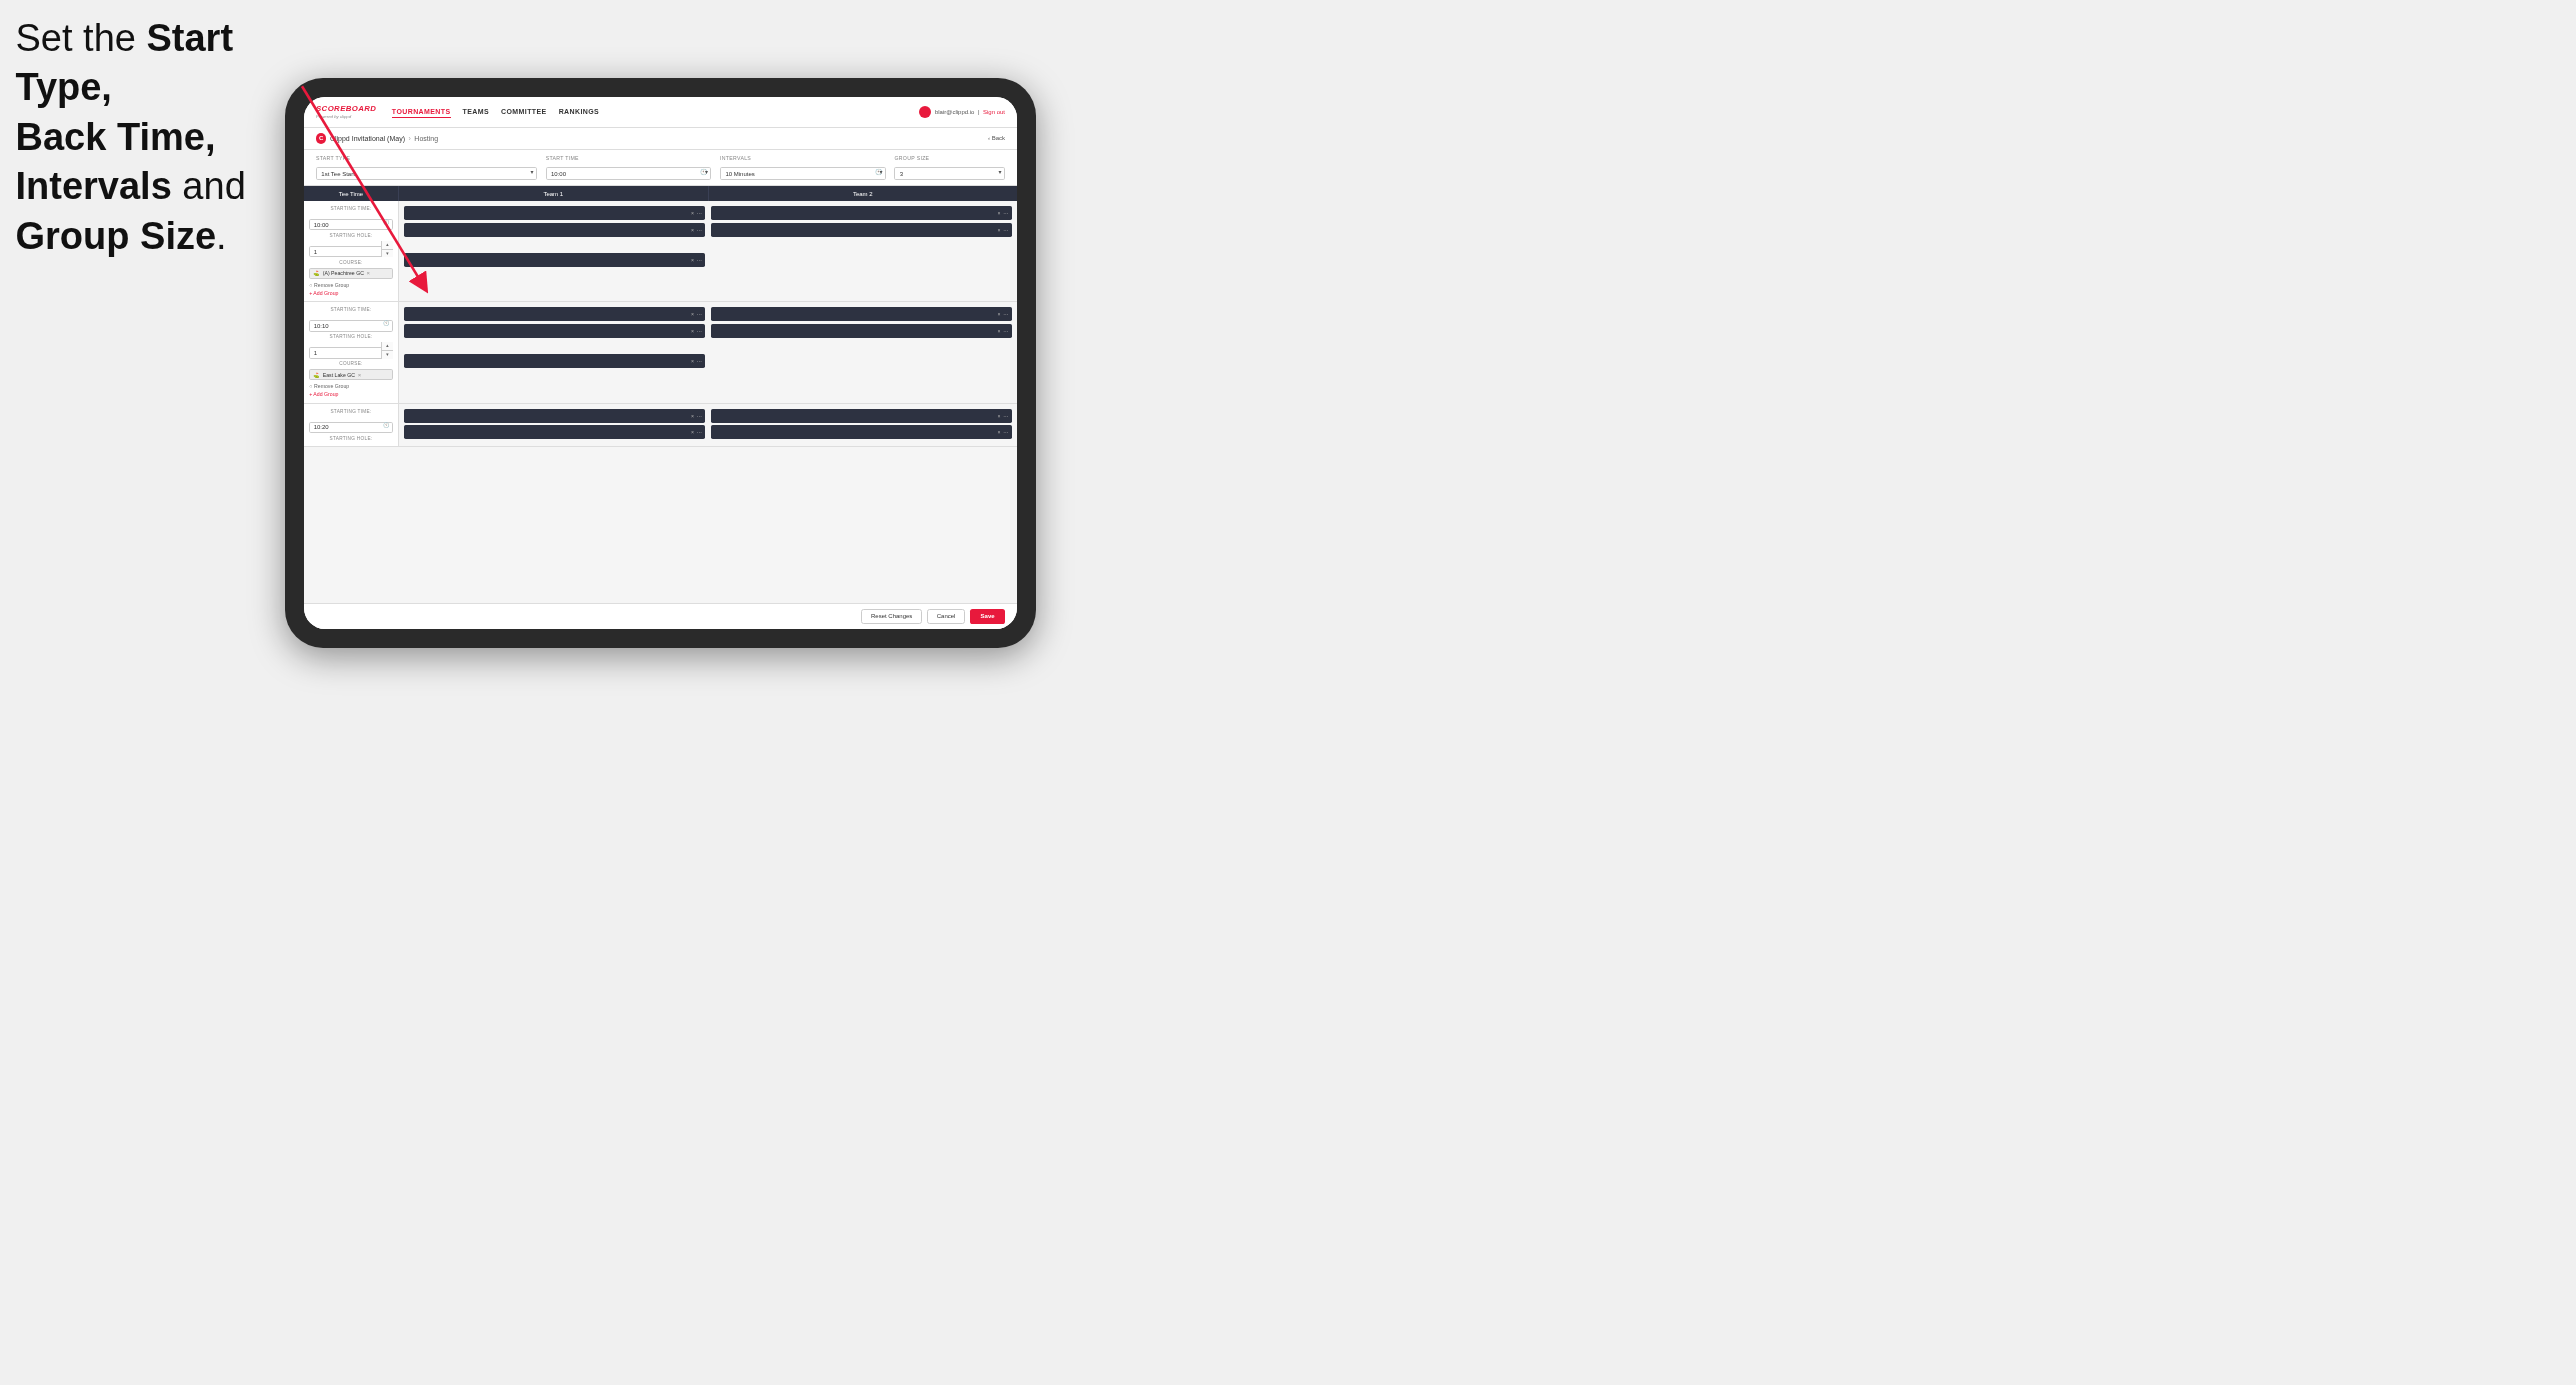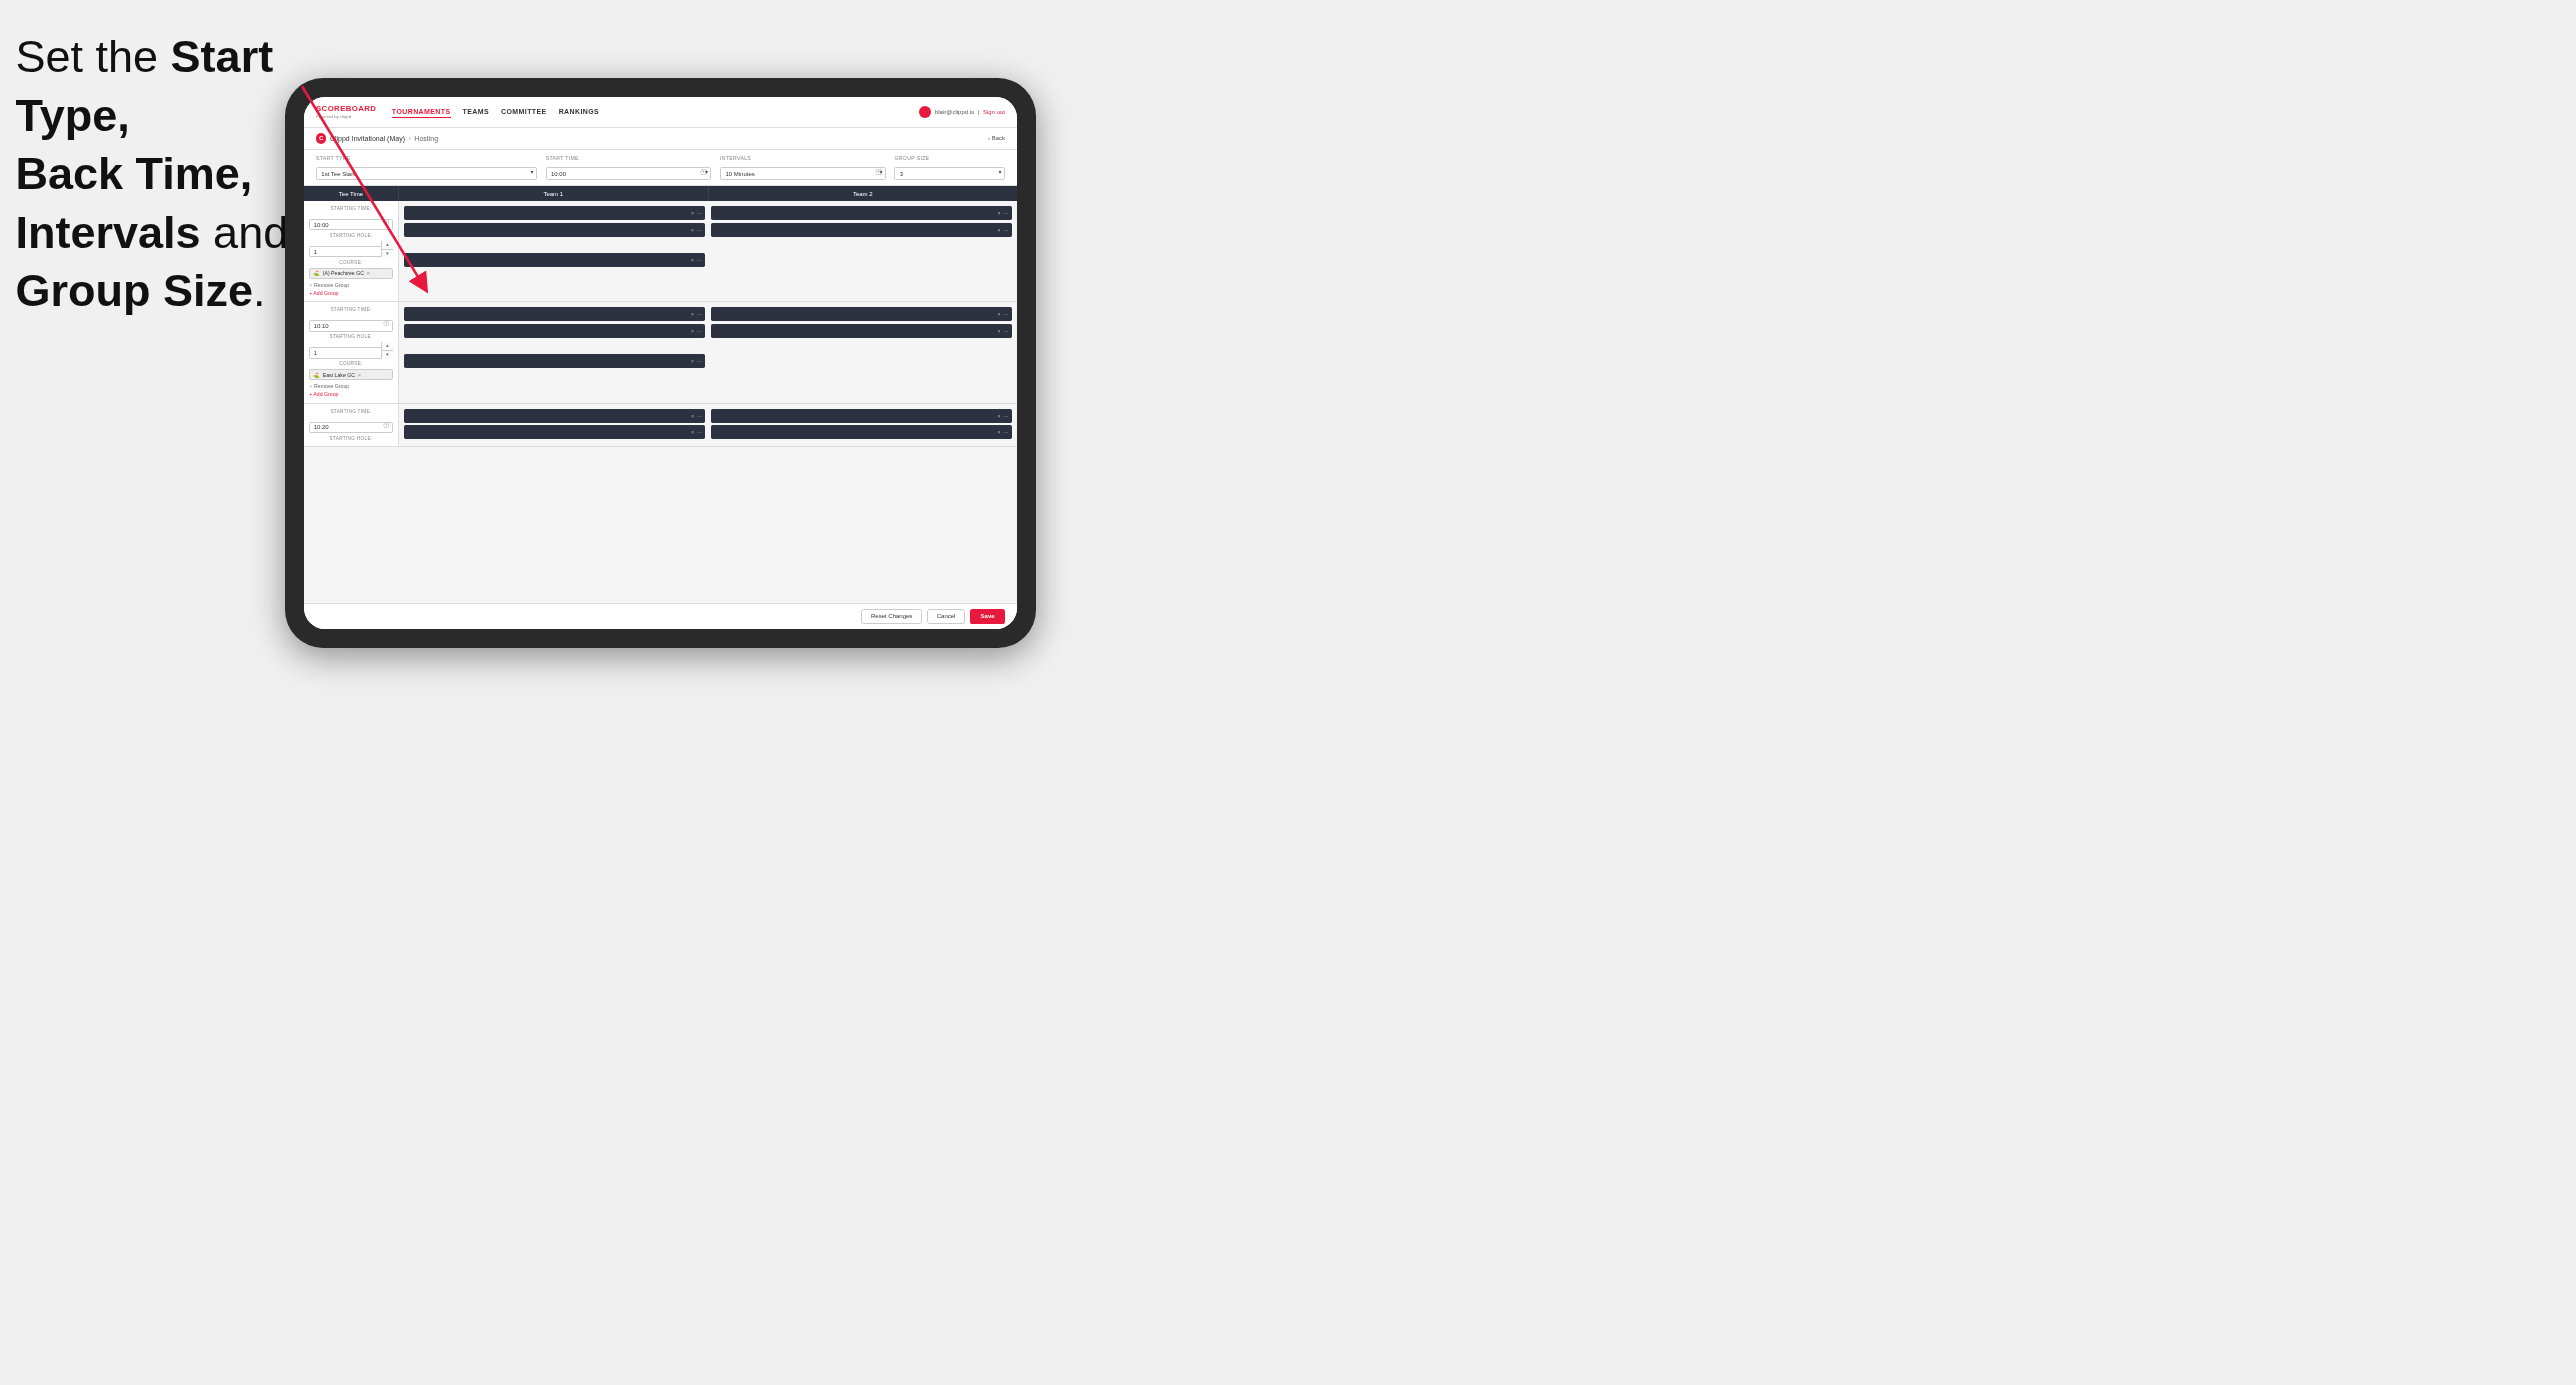--- a/index.html
+++ b/index.html
@@ -16,8 +16,8 @@
     .annotation-text {
       position: absolute;
       left: 15.5px;
-      top: 28px;
-      font-size: 45px;
+      top: 14px;
+      font-size: 38px;
       line-height: 1.3;
       color: #111;
       width: 276px;

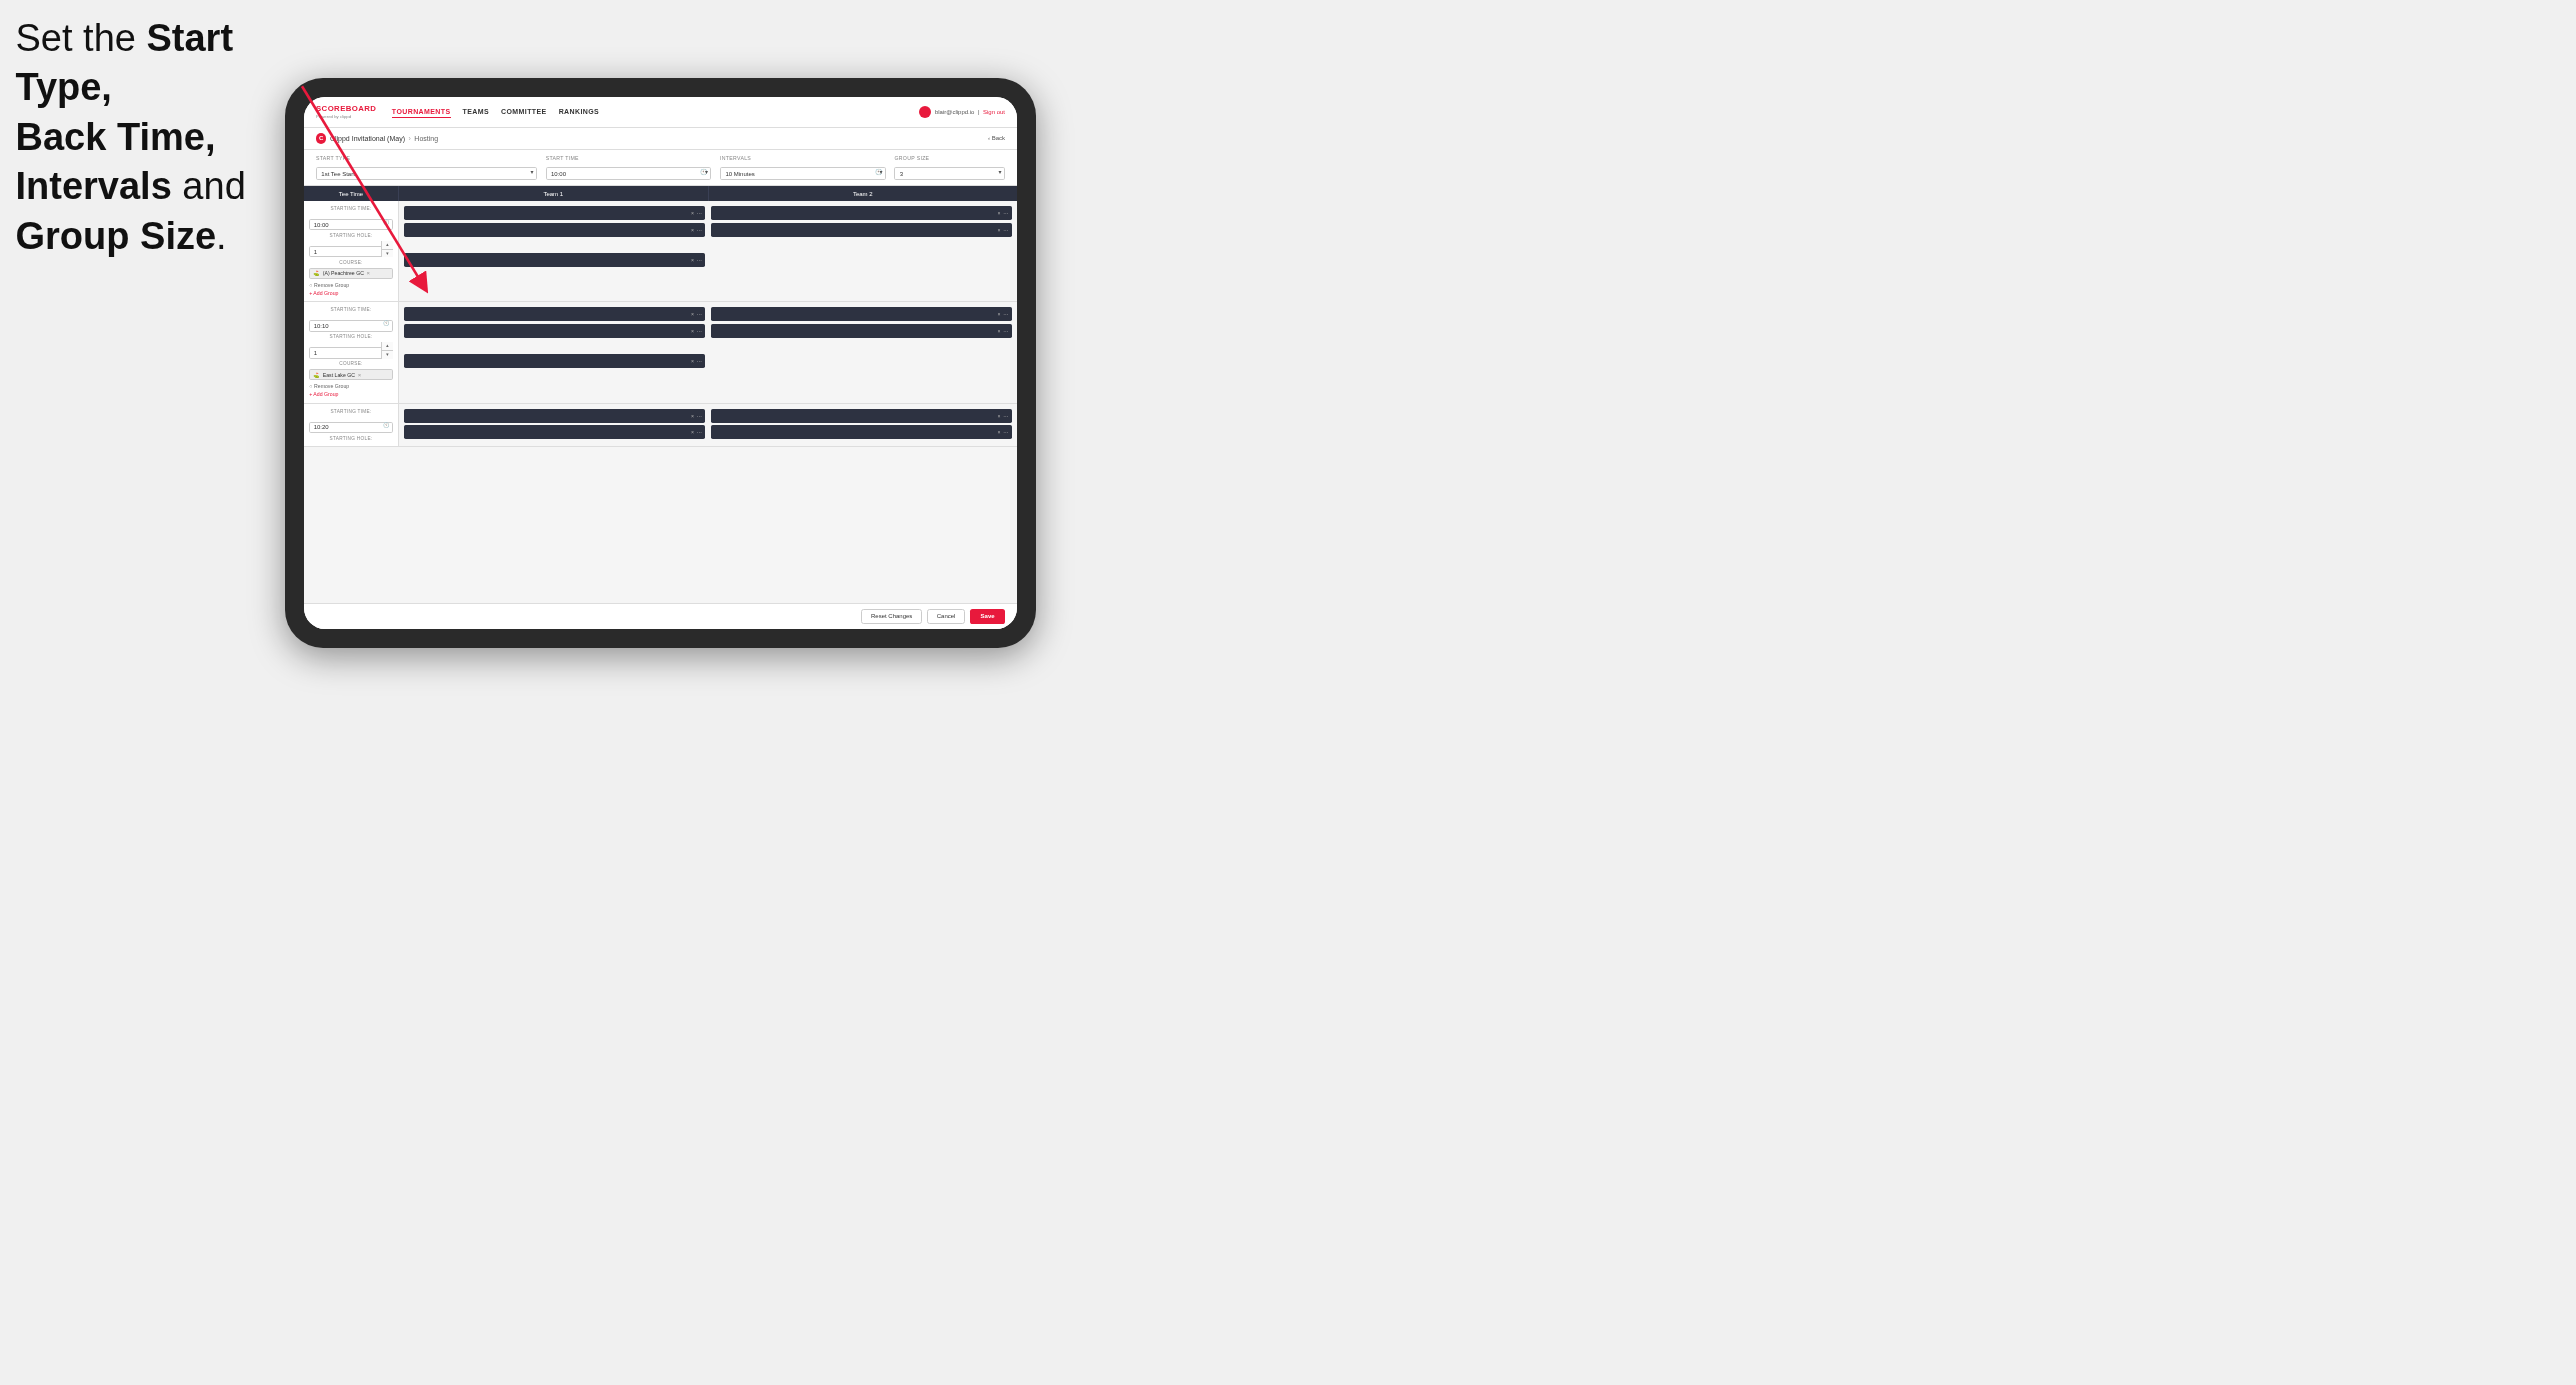--- a/index.html
+++ b/index.html
@@ -62,6 +62,7 @@
       display: flex;
       align-items: flex-end;
       margin-right: 15.5px;
+      font-style: italic;
     }
     .logo-text {
       font-size: 7.8px;

